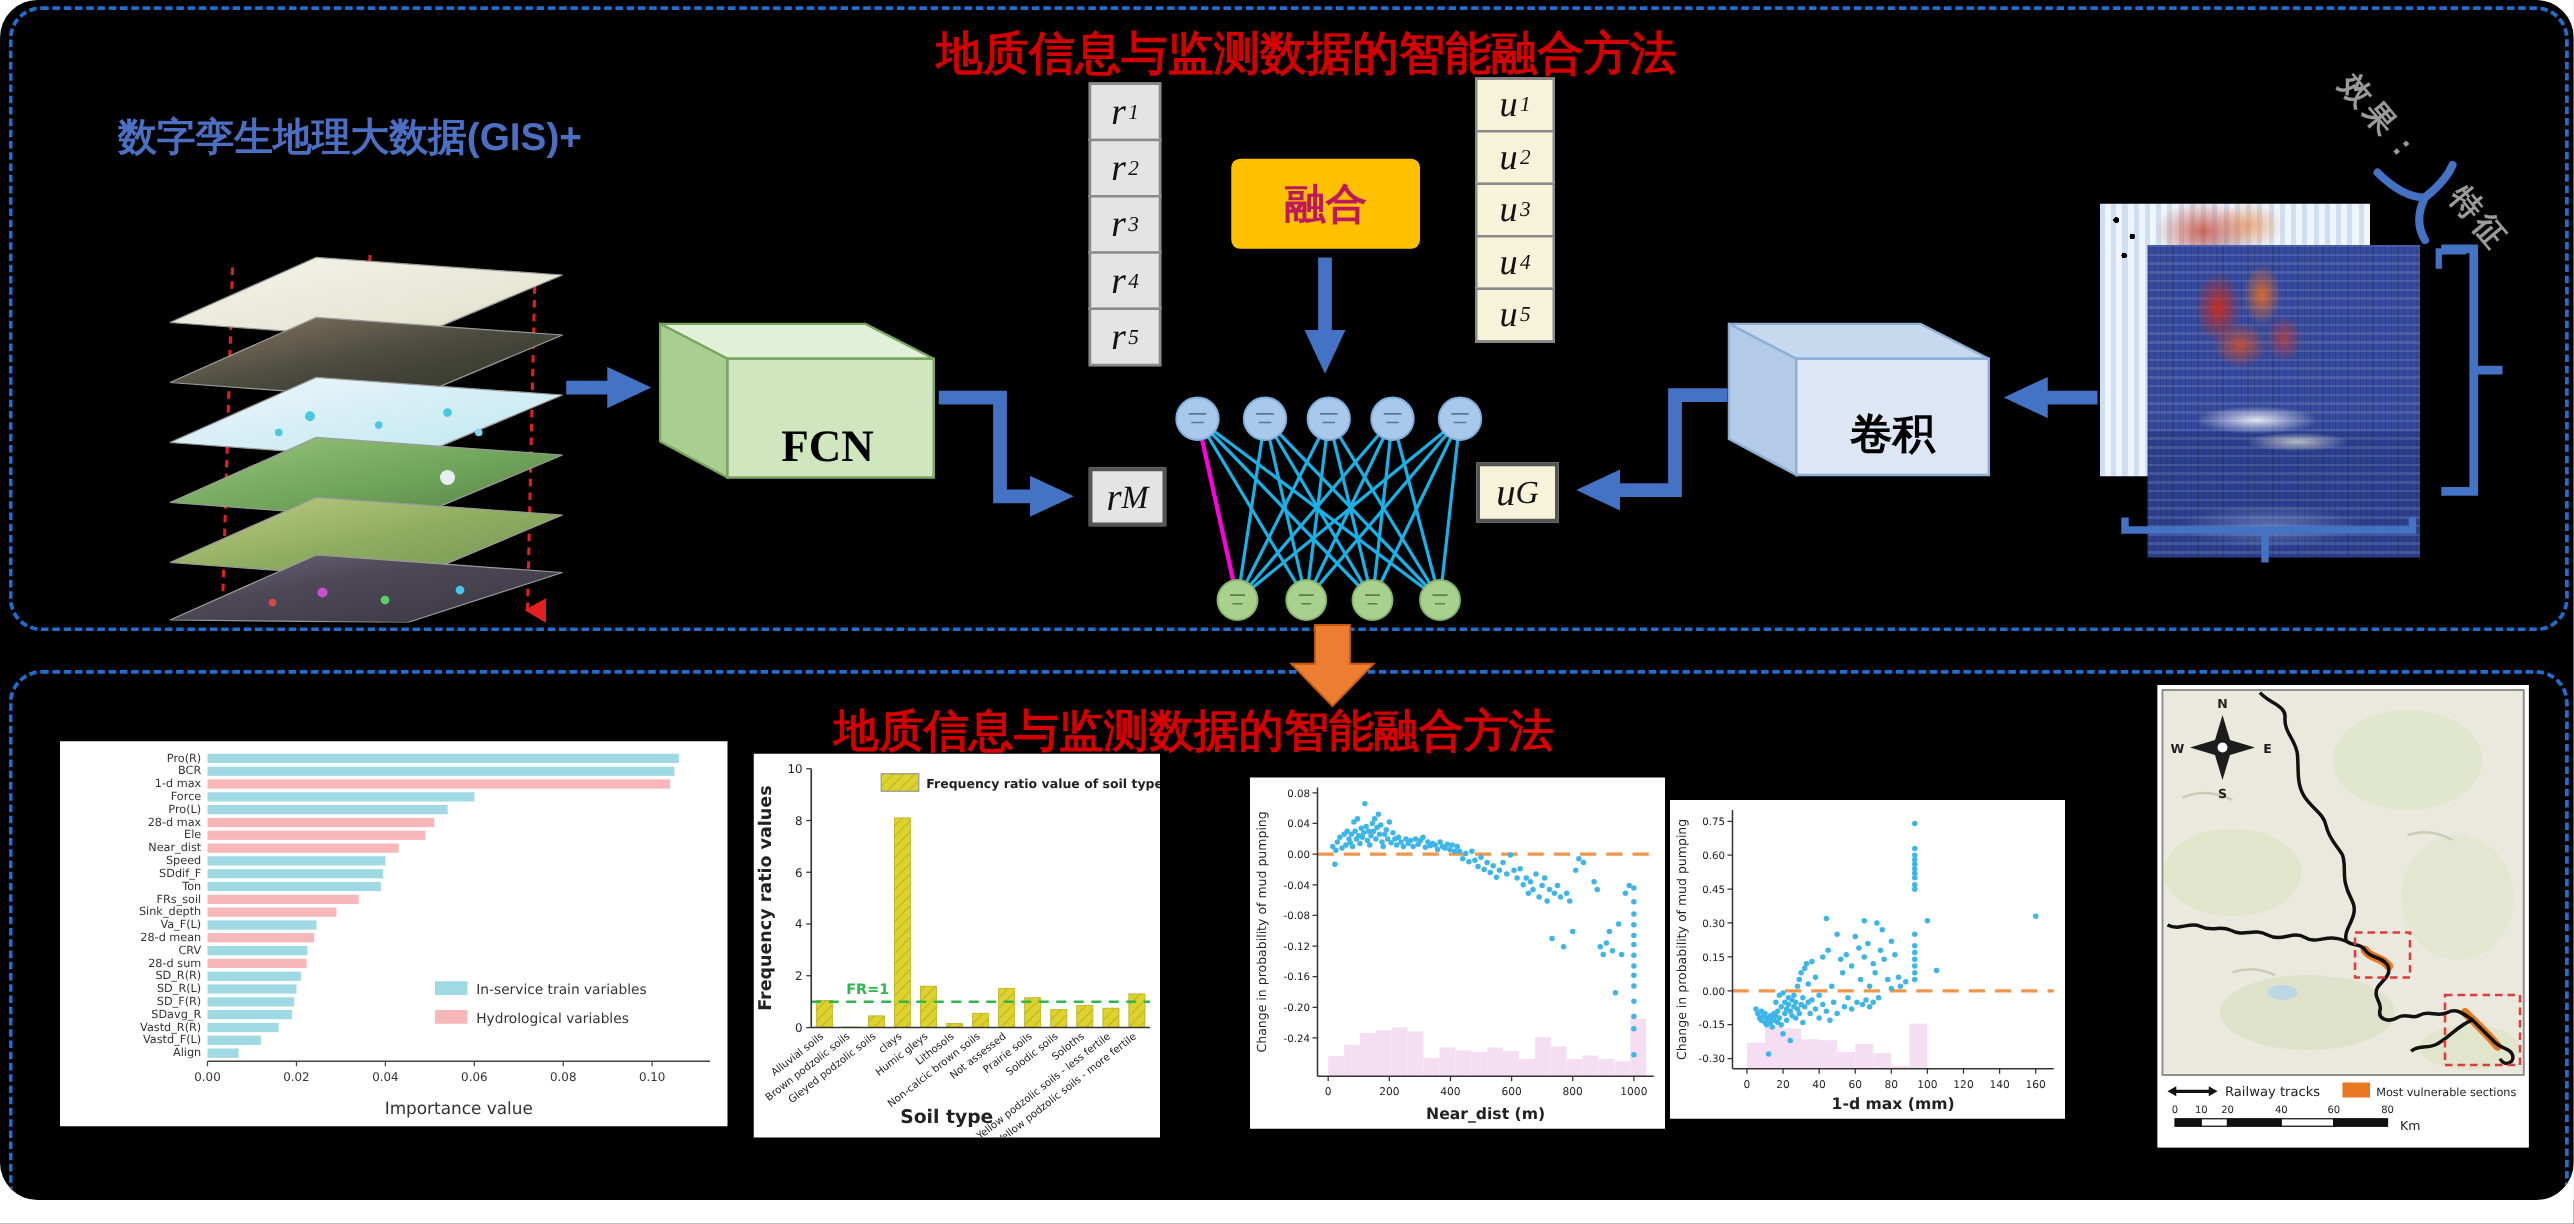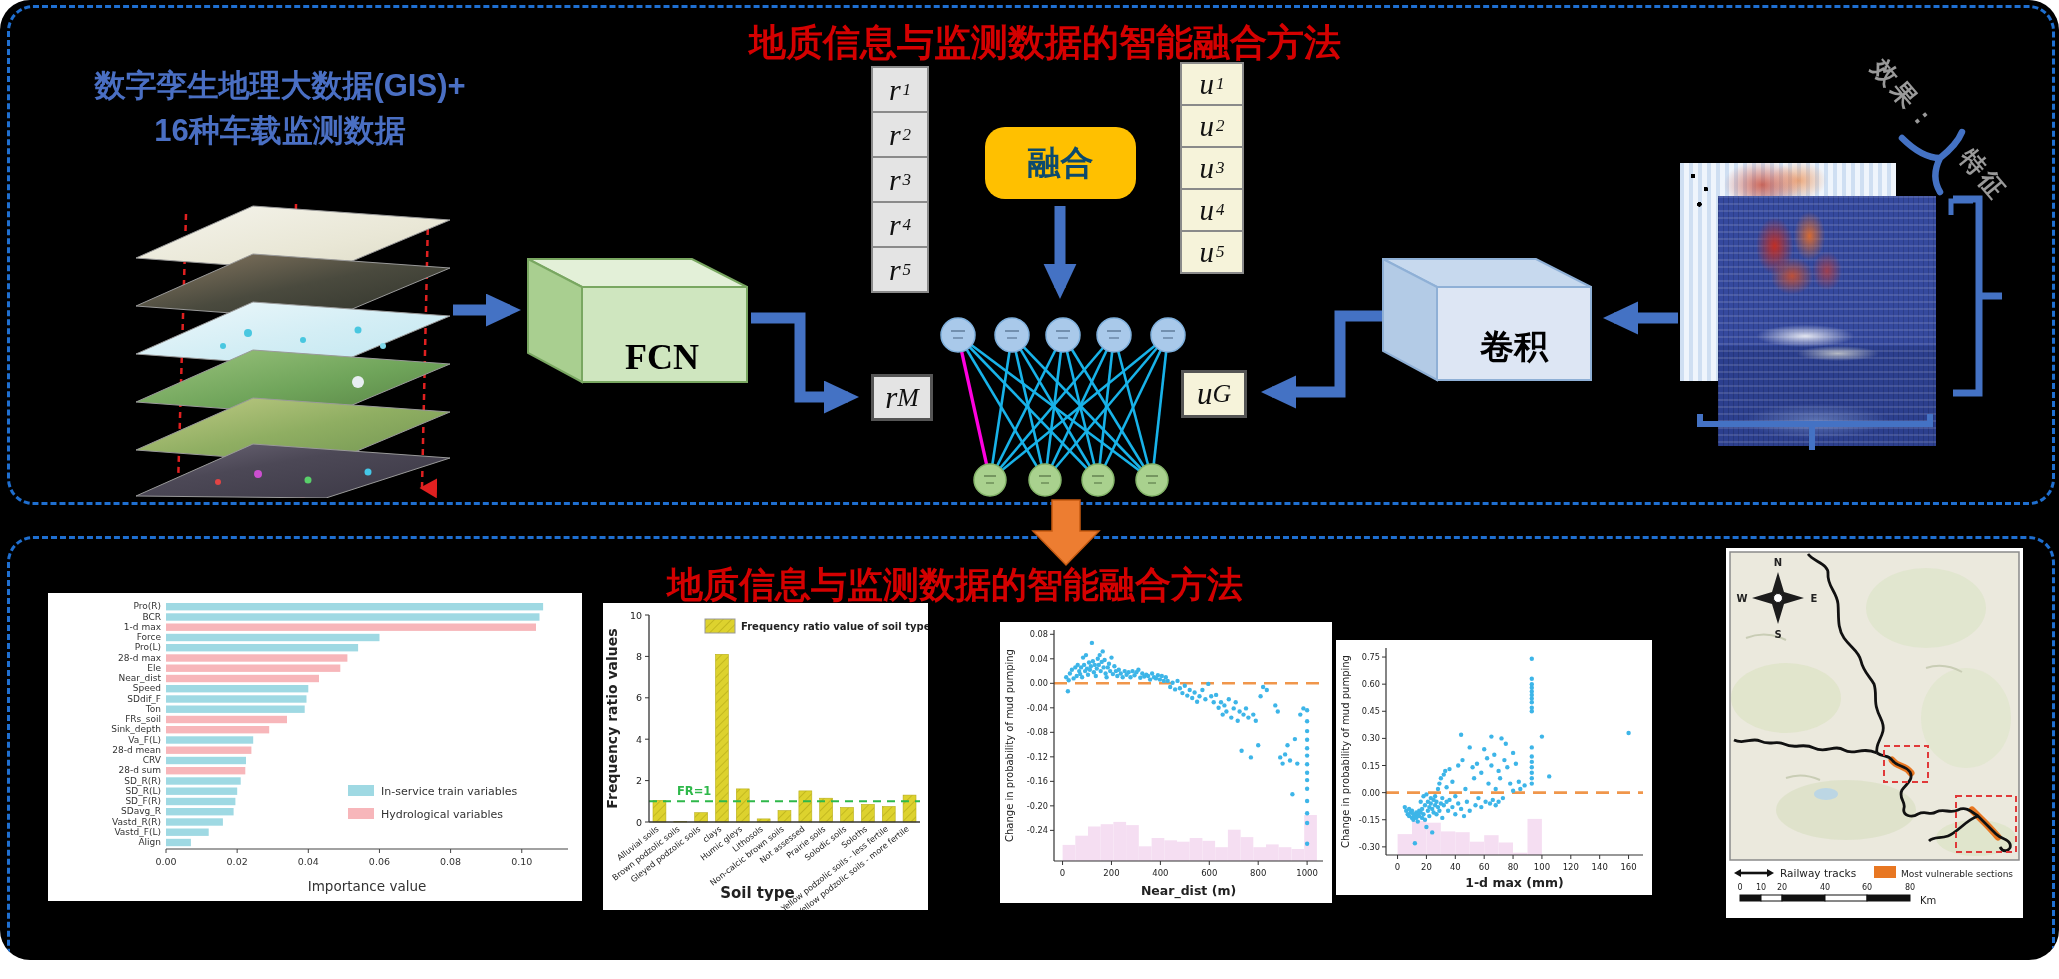--- a/index.html
+++ b/index.html
@@ -56,7 +56,7 @@
 
   <div class="abs title-red" style="left:530px;top:18px;width:1030px;font-size:37px;">地质信息与监测数据的智能融合方法</div>
 
-  <div class="abs blue-label" style="left:30px;top:64px;width:500px;font-size:31px;">
+  <div class="abs blue-label" style="left:30px;top:88px;width:500px;font-size:31px;">
     <div>数字孪生地理大数据(GIS)+</div>
     <div>16种车载监测数据</div>
   </div>

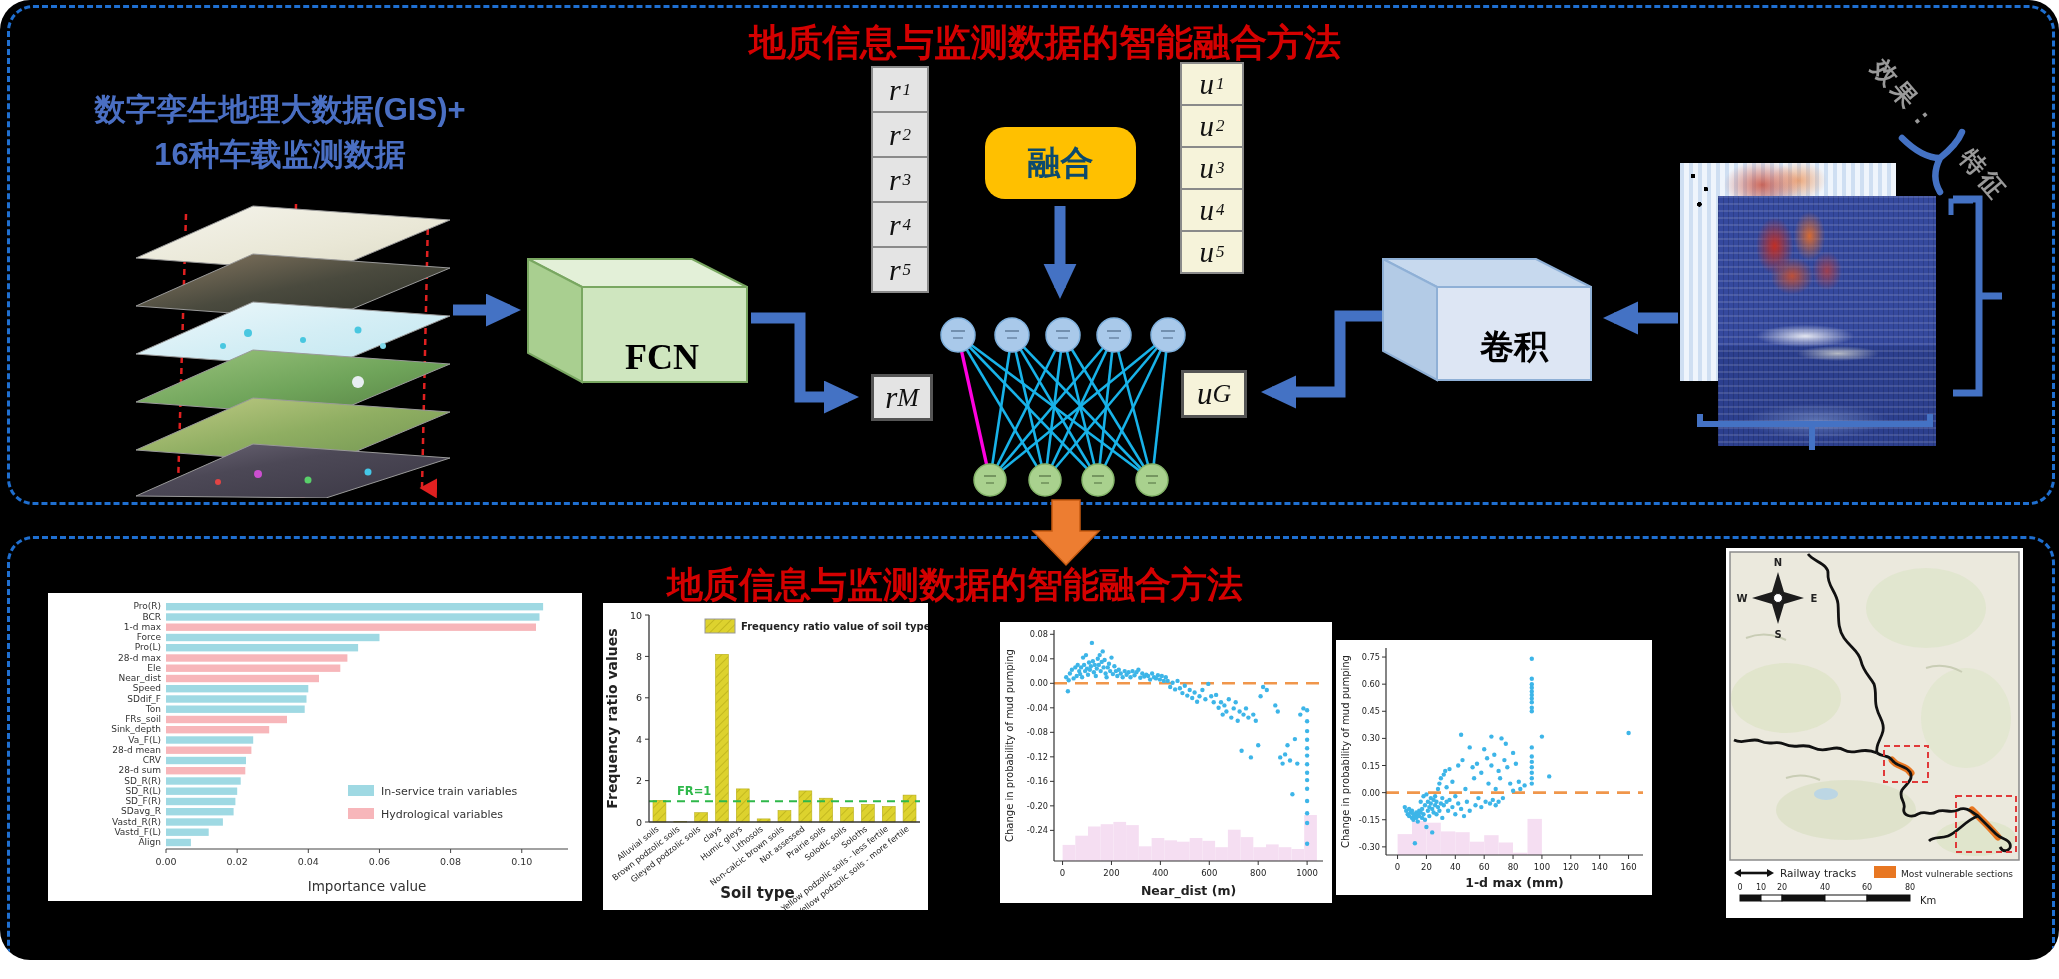--- a/index.html
+++ b/index.html
@@ -58,7 +58,6 @@
 
   <div class="abs blue-label" style="left:30px;top:88px;width:500px;font-size:31px;">
     <div>数字孪生地理大数据(GIS)+</div>
-    <div>16种车载监测数据</div>
   </div>
 
   <svg class="abs" style="left:128px;top:198px;" width="335" height="300" viewBox="0 0 335 300">

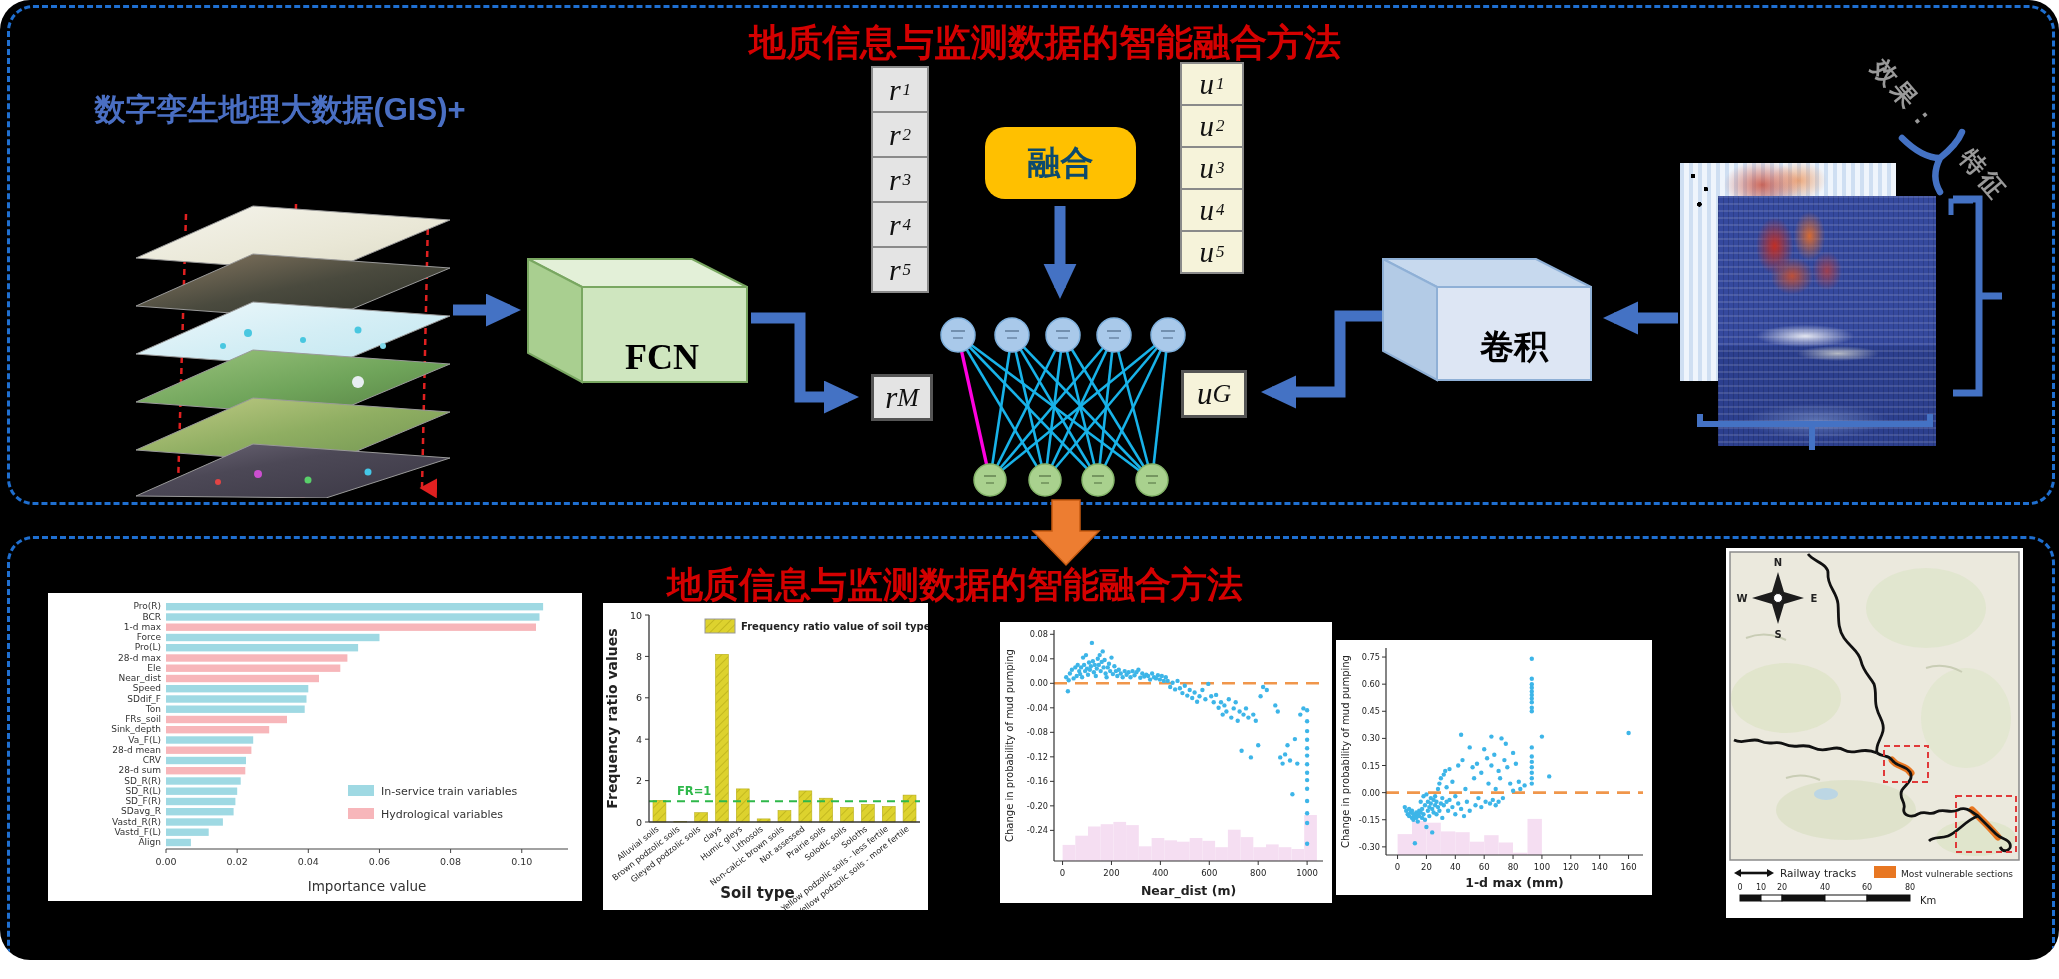--- a/index.html
+++ b/index.html
@@ -17,8 +17,8 @@
   .vec-cell sub{font-size:17px;font-style:italic;margin-left:2px;}
   .out-box{position:absolute;box-sizing:border-box;border:3px solid #555;display:flex;align-items:center;justify-content:center;
            font-family:"Liberation Serif",serif;font-style:italic;font-size:31px;color:#111;}
-  .fusion{position:absolute;background:#ffc000;border-radius:20px;display:flex;align-items:center;justify-content:center;
-          color:#0c4a6e;font-size:33px;font-weight:bold;}
+  .fusion{position:absolute;background:#ffc000;border-radius:7px;display:flex;align-items:center;justify-content:center;
+          color:#be185d;font-size:33px;font-weight:bold;}
   .box3d{position:absolute;}
   .box3d .face-label{position:absolute;font-family:"Liberation Serif",serif;font-weight:bold;color:#000;}
   .chart-panel{position:absolute;background:#fff;}

